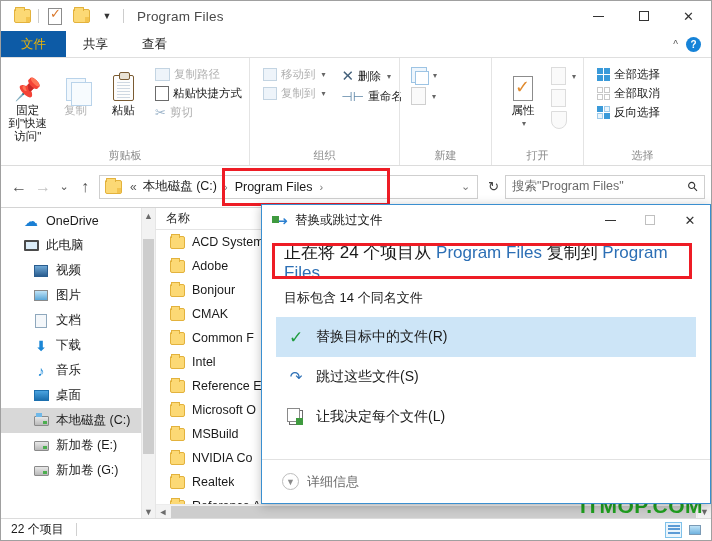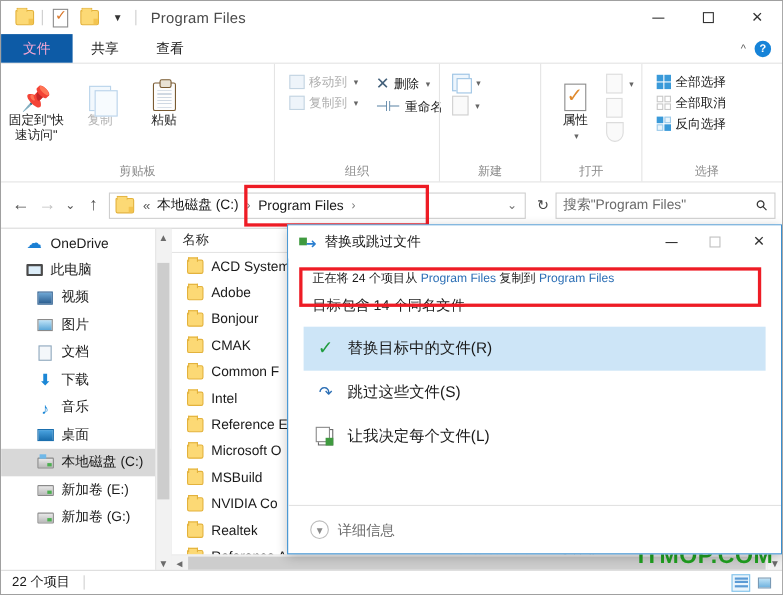--- a/index.html
+++ b/index.html
@@ -66,7 +66,7 @@
   .tab {
     padding: 0 17px; display: flex; align-items: center; font-size: 12.5px; color: #222;
   }
-  .tab.file { background: #0d5ba6; color: #f9a8d4; padding: 0 20px; }
+  .tab.file { background: #0d5ba6; color: #eab308; padding: 0 20px; }
   .tab.active {
     background: #fff; border: 1px solid #dfdfdf; border-bottom: 1px solid #fff;
     margin-bottom: -1px;

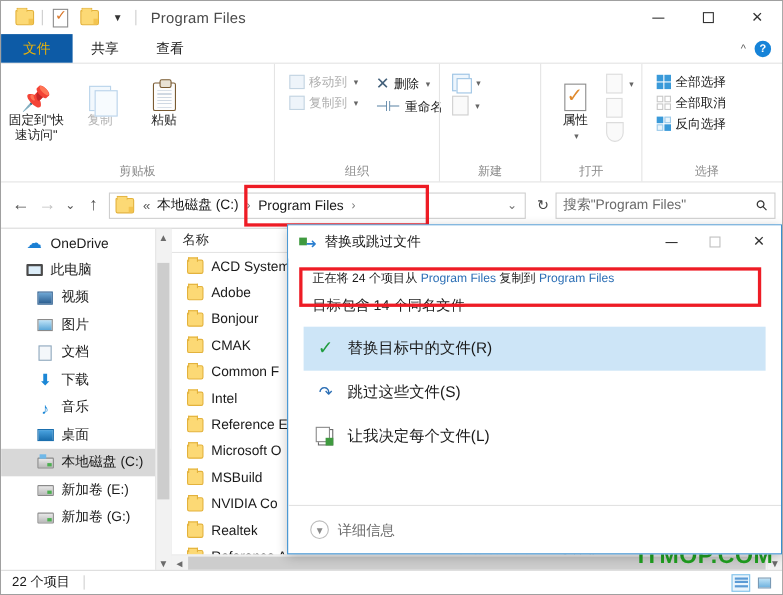--- a/index.html
+++ b/index.html
@@ -377,6 +377,20 @@
             </span>
           <span>粘贴</span>
         </div>
+        <div class="smalllist" style="margin-left:6px">
+          <div class="smallbtn dim">
+            <span style="width:15px;height:13px;border:1px solid #c3d4e2;background:#eef4fa;display:inline-block"></span>
+            <span>复制路径</span>
+          </div>
+          <div class="smallbtn">
+            <span style="width:14px;height:15px;border:1px solid #6b6b6b;background:#fff;display:inline-block"></span>
+            <span>粘贴快捷方式</span>
+          </div>
+          <div class="smallbtn dim">
+            <span style="font-size:13px;color:#9bb3c9">✂</span>
+            <span>剪切</span>
+          </div>
+        </div>
       </div>
       <div class="rgroup-label">剪贴板</div>
     </div>

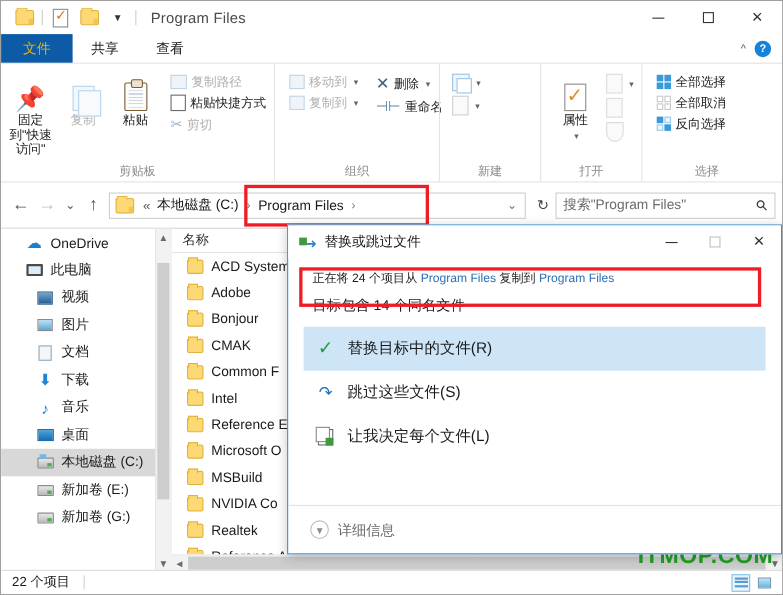--- a/index.html
+++ b/index.html
@@ -280,7 +280,7 @@
   .dlg-wc .wc { width: 40px; height: 30px; }
   .dlg-body { flex:1; padding: 0 0 0 0; position:relative; }
   .dlg-msg {
-    font-size:11px; color:#1a1a1a; padding: 8px 12px 0 22px; line-height: 20px;
+    font-size:17px; color:#1a1a1a; padding: 8px 12px 0 22px; line-height: 20px;
   }
   .dlg-msg .blue { color:#2c6fb5; }
   .msg-hi {

